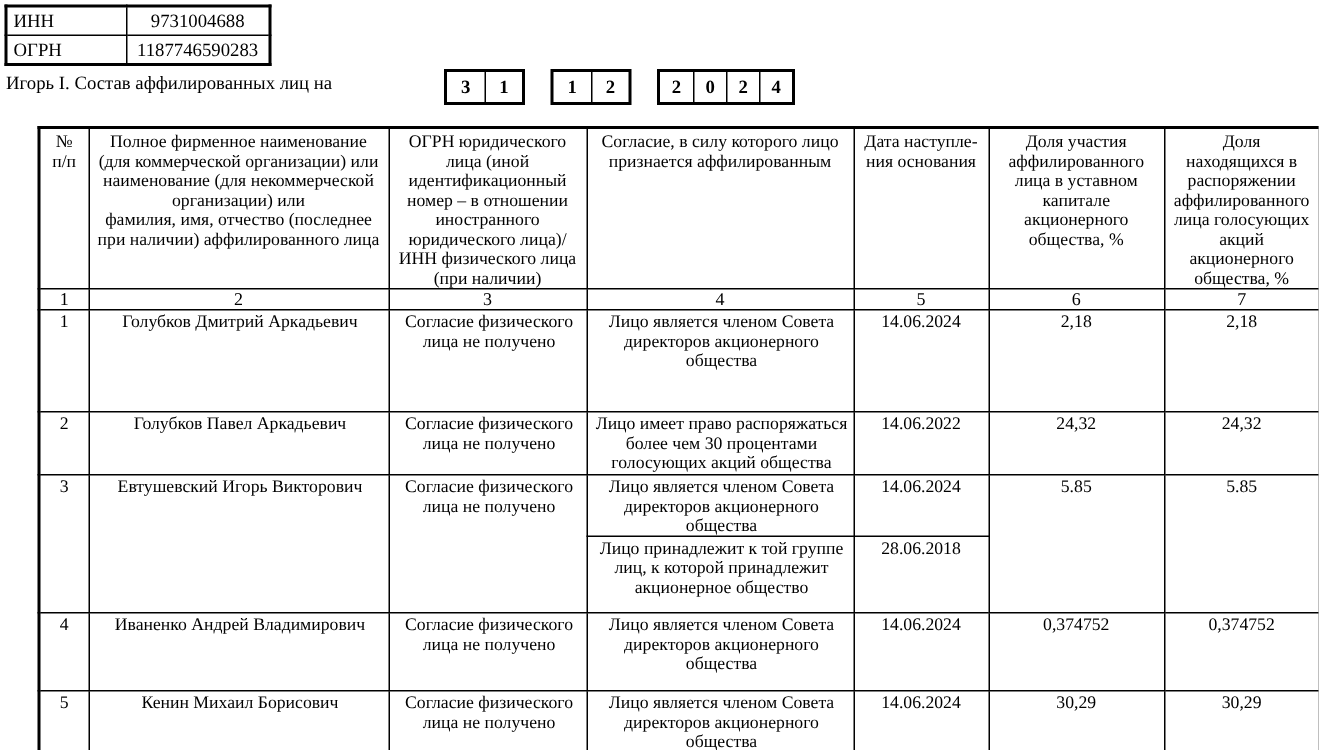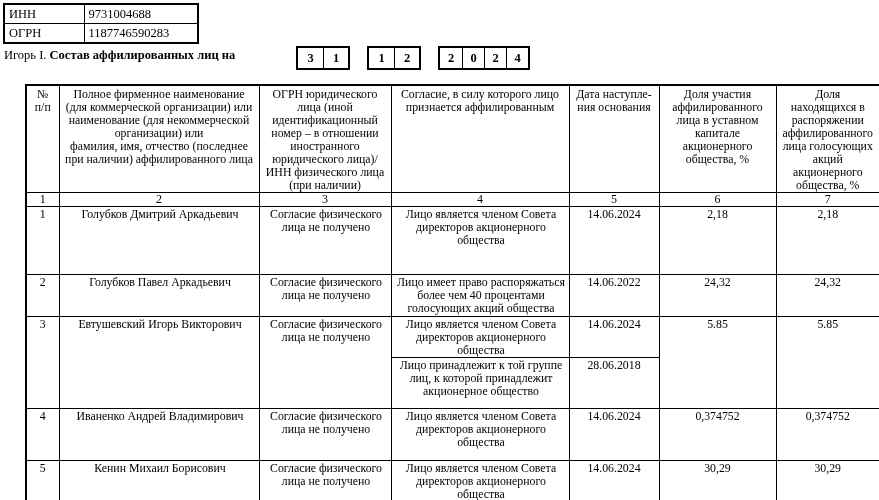--- a/index.html
+++ b/index.html
@@ -22,7 +22,7 @@
     height: 13px; padding: 3px 4px;
   }
   .mini-table td.lbl { width: 80px; text-align: left; }
-  .mini-table td.val { width: 114px; }
+  .mini-table td.val { width: 96px; text-align: center; }
 
   
   .section-line {

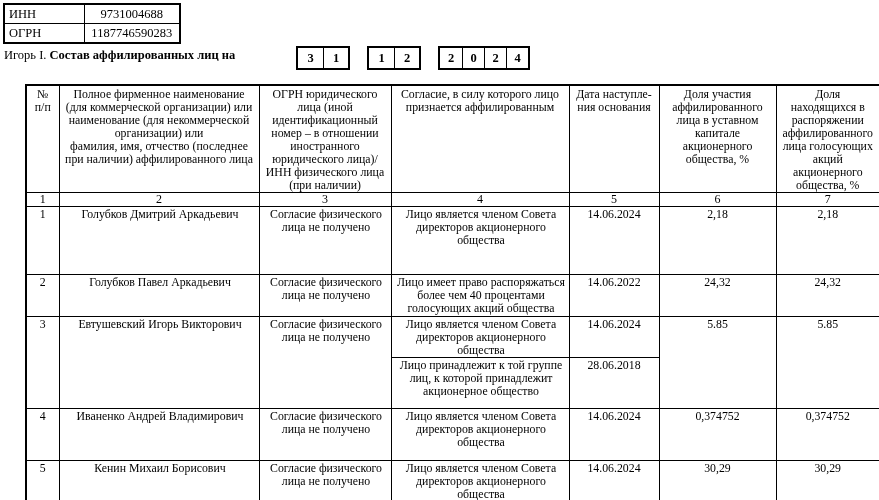--- a/index.html
+++ b/index.html
@@ -29,7 +29,7 @@
     position: absolute; left: 4px; top: 48px;
     font-size: 12.5px; white-space: nowrap;
   }
-  .section-line .bold { font-weight: bold; }
+  .section-line .bold { font-weight: normal; }
 
   
   .date-boxes {

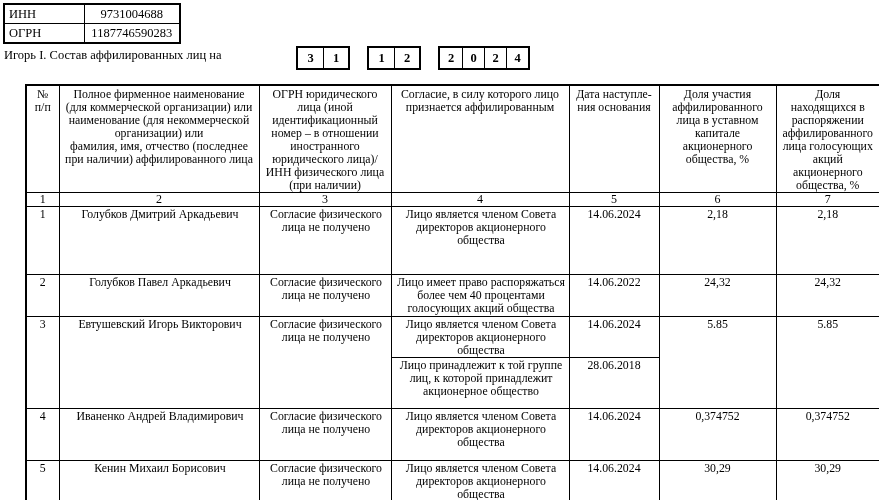--- a/index.html
+++ b/index.html
@@ -151,7 +151,7 @@
     <td class="c">2</td>
     <td class="l">Голубков Павел Аркадьевич</td>
     <td class="l">Согласие физического лица не получено</td>
-    <td class="l">Лицо имеет право распоряжаться более чем 40 процентами голосующих акций общества</td>
+    <td class="l">Лицо имеет право распоряжаться более чем 30 процентами голосующих акций общества</td>
     <td class="c">14.06.2022</td>
     <td class="c">24,32</td>
     <td class="c">24,32</td>

